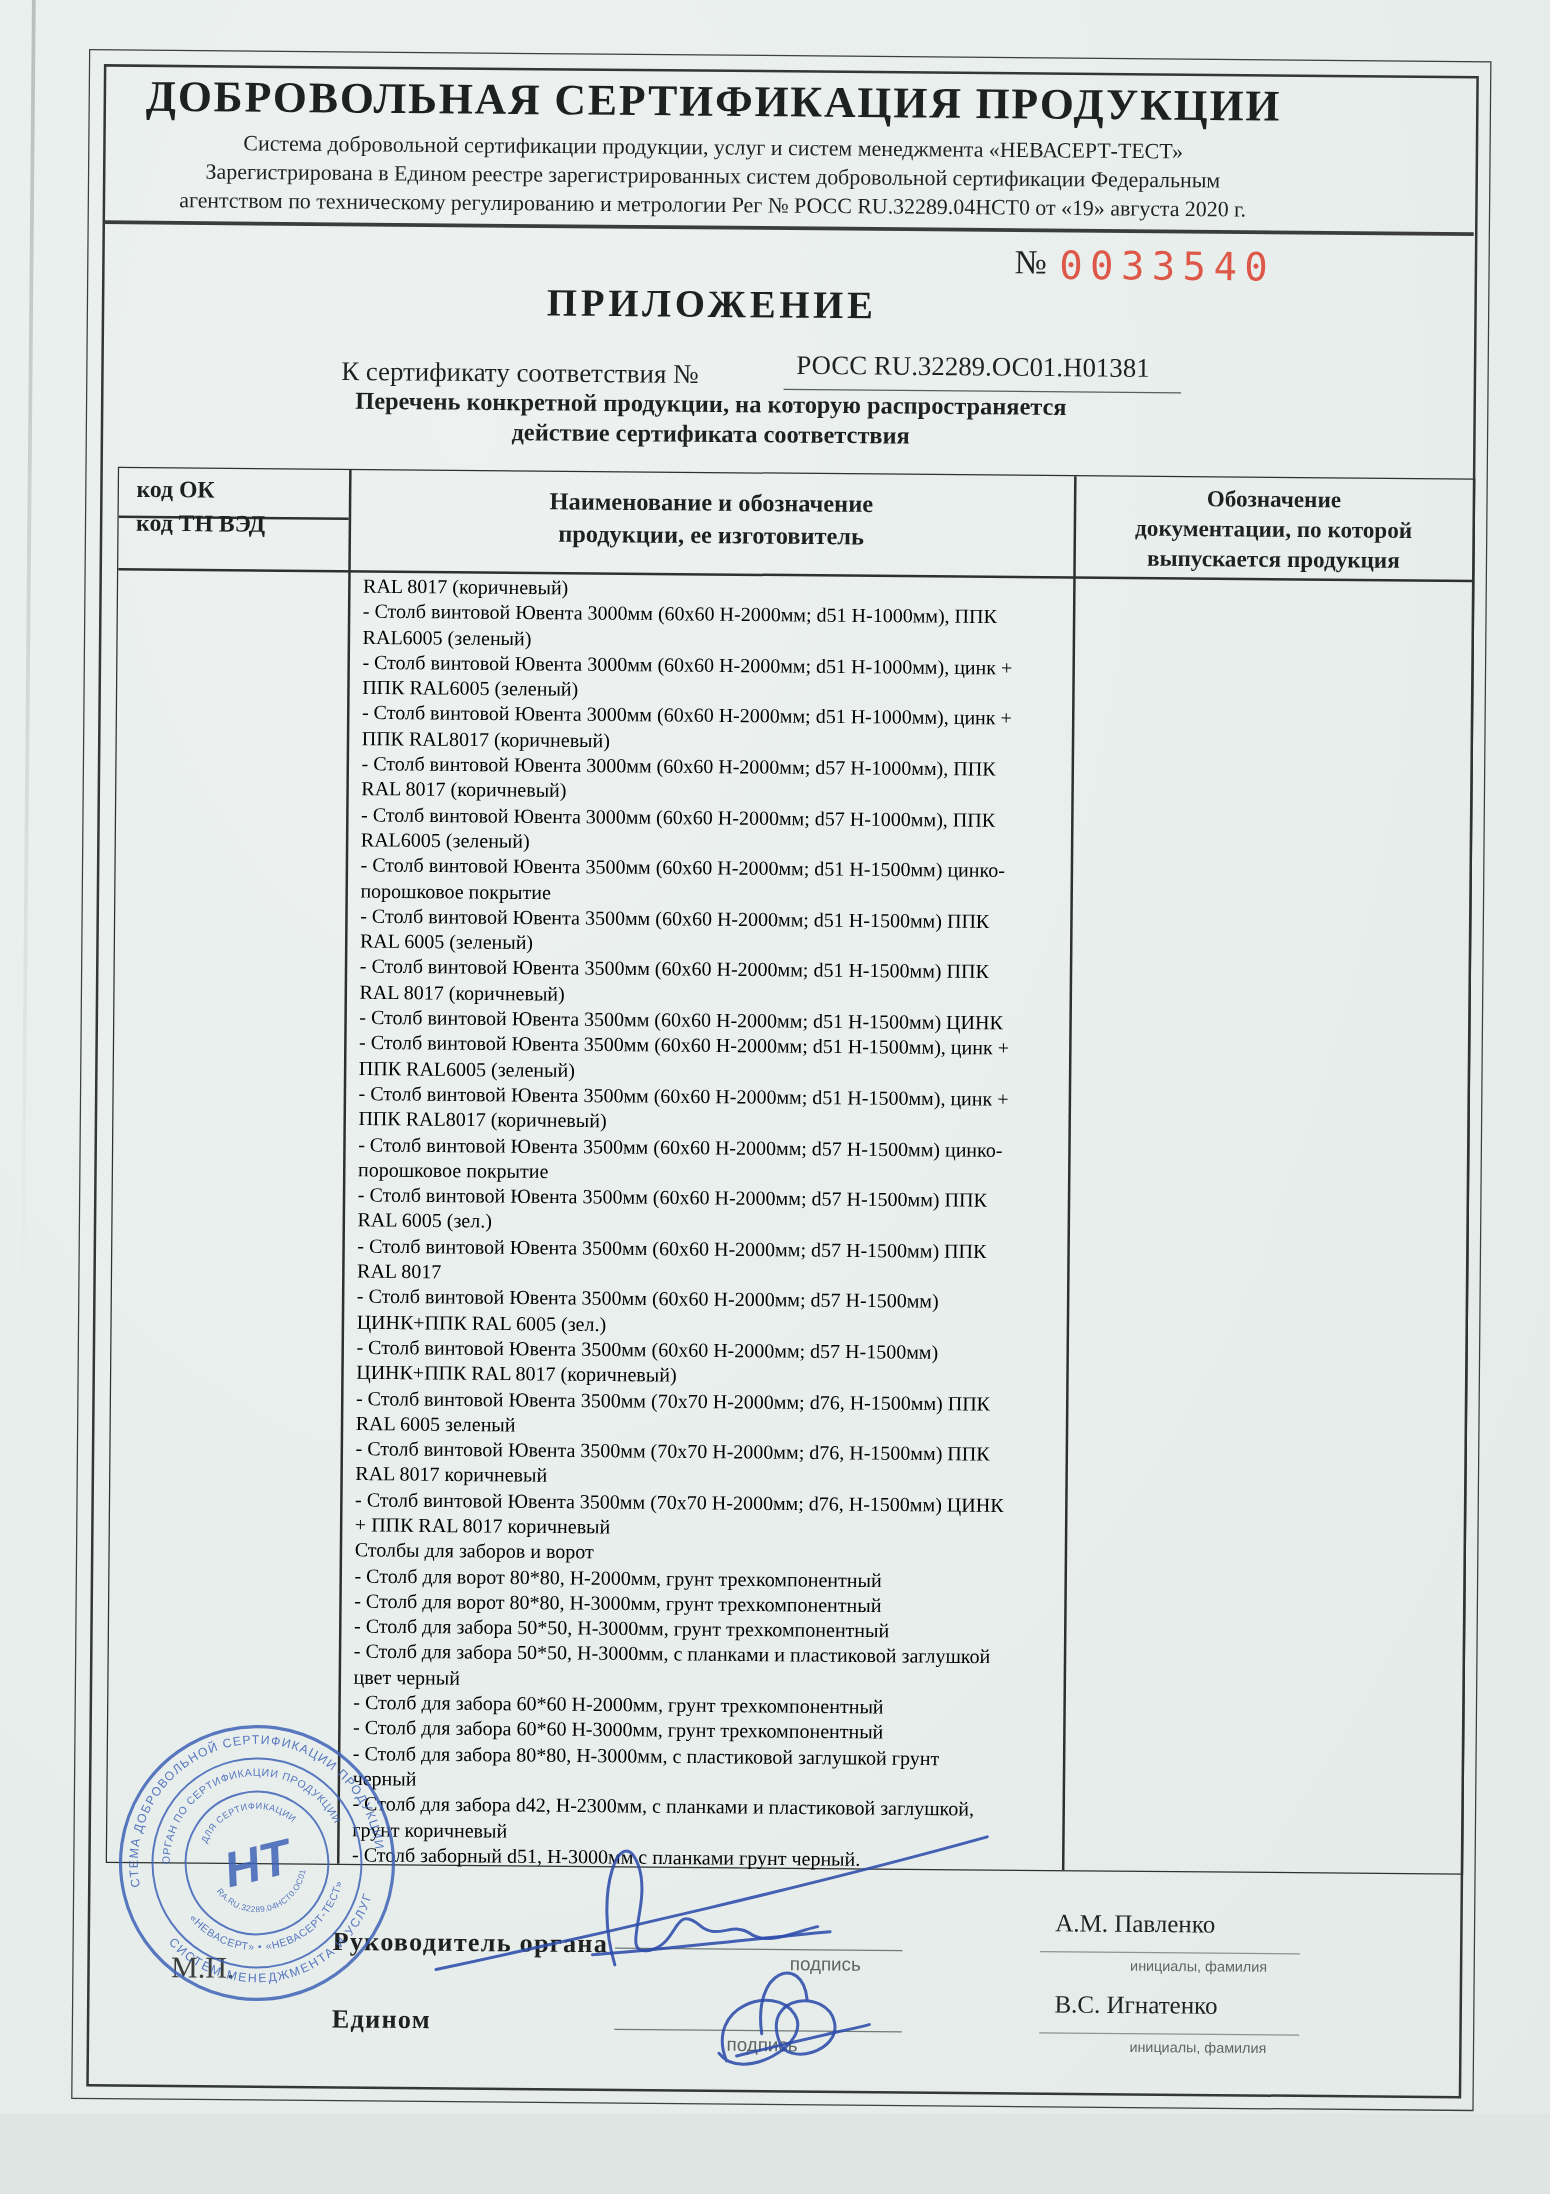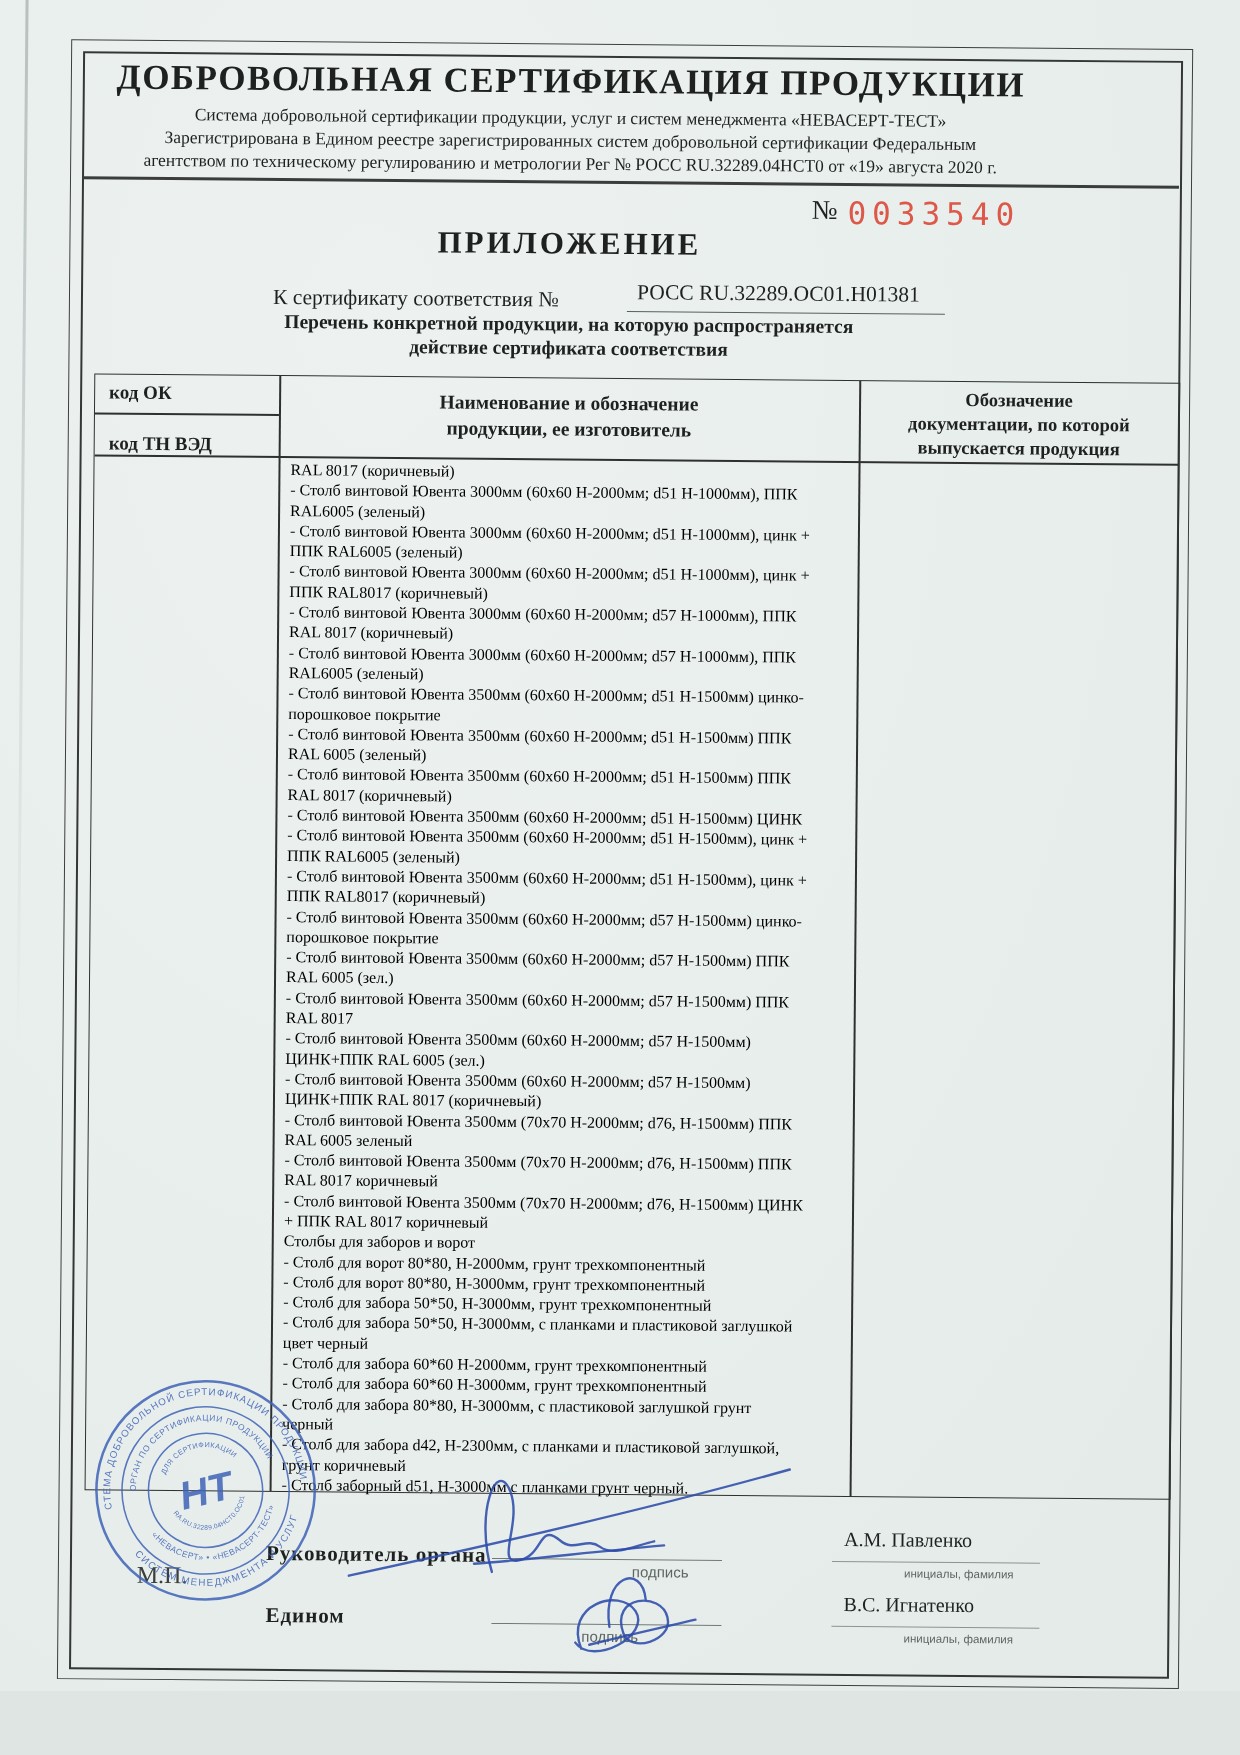--- a/index.html
+++ b/index.html
@@ -90,7 +90,7 @@
       <div class="h-head"></div>
       <div class="h-c1"></div>
       <div class="c1h" style="top:7px;">код ОК</div>
-      <div class="c1h" style="top:58px;">код ТН ВЭД</div>
+      <div class="c1h" style="top:34px;">код ТН ВЭД</div>
       <div class="c2h">
         <div>Наименование и обозначение</div>
         <div>продукции, ее изготовитель</div>

